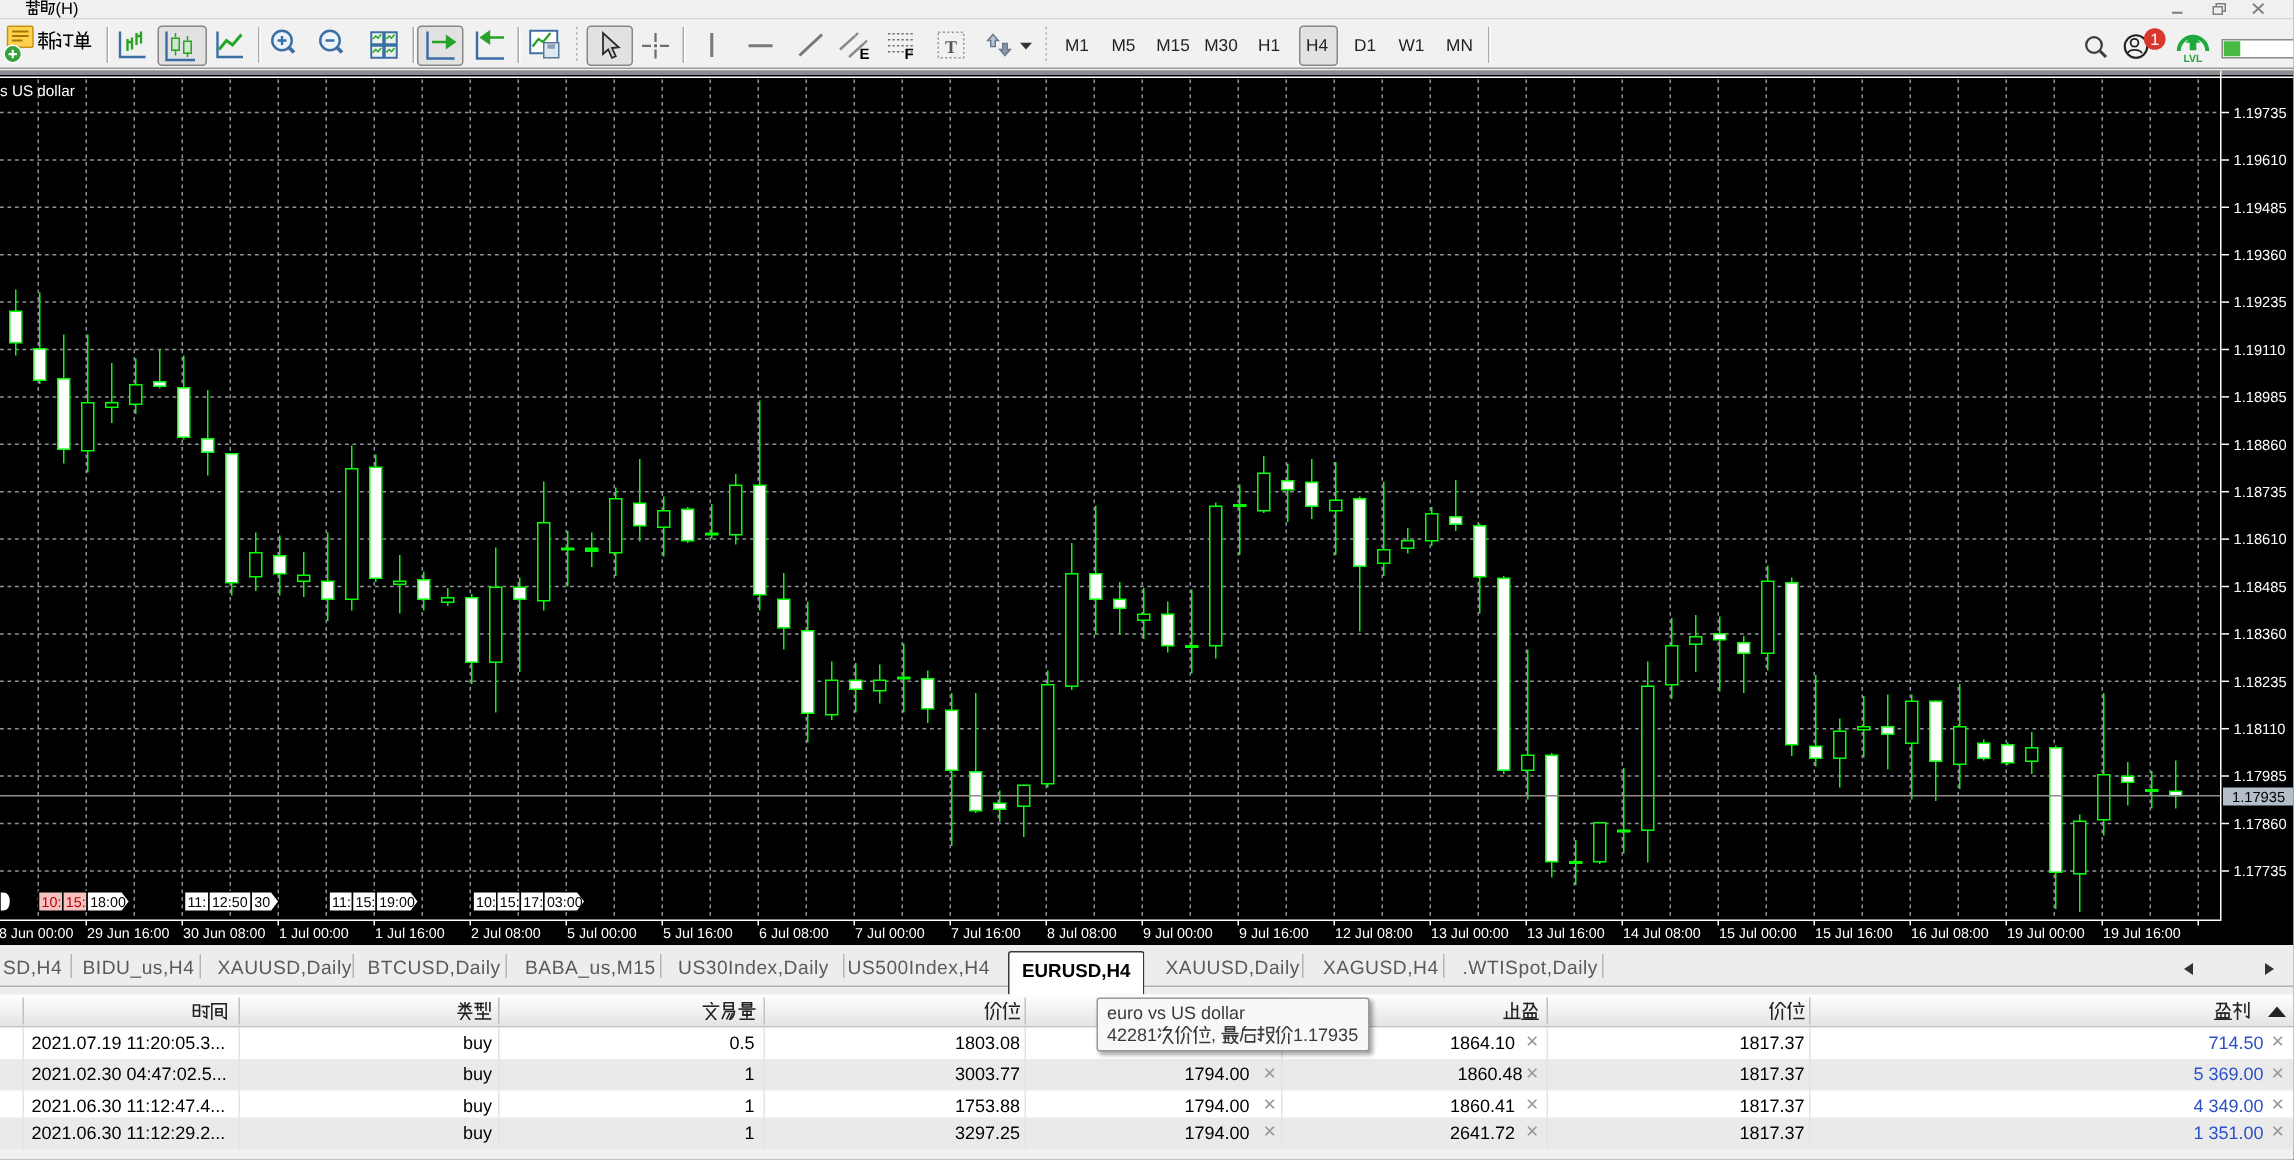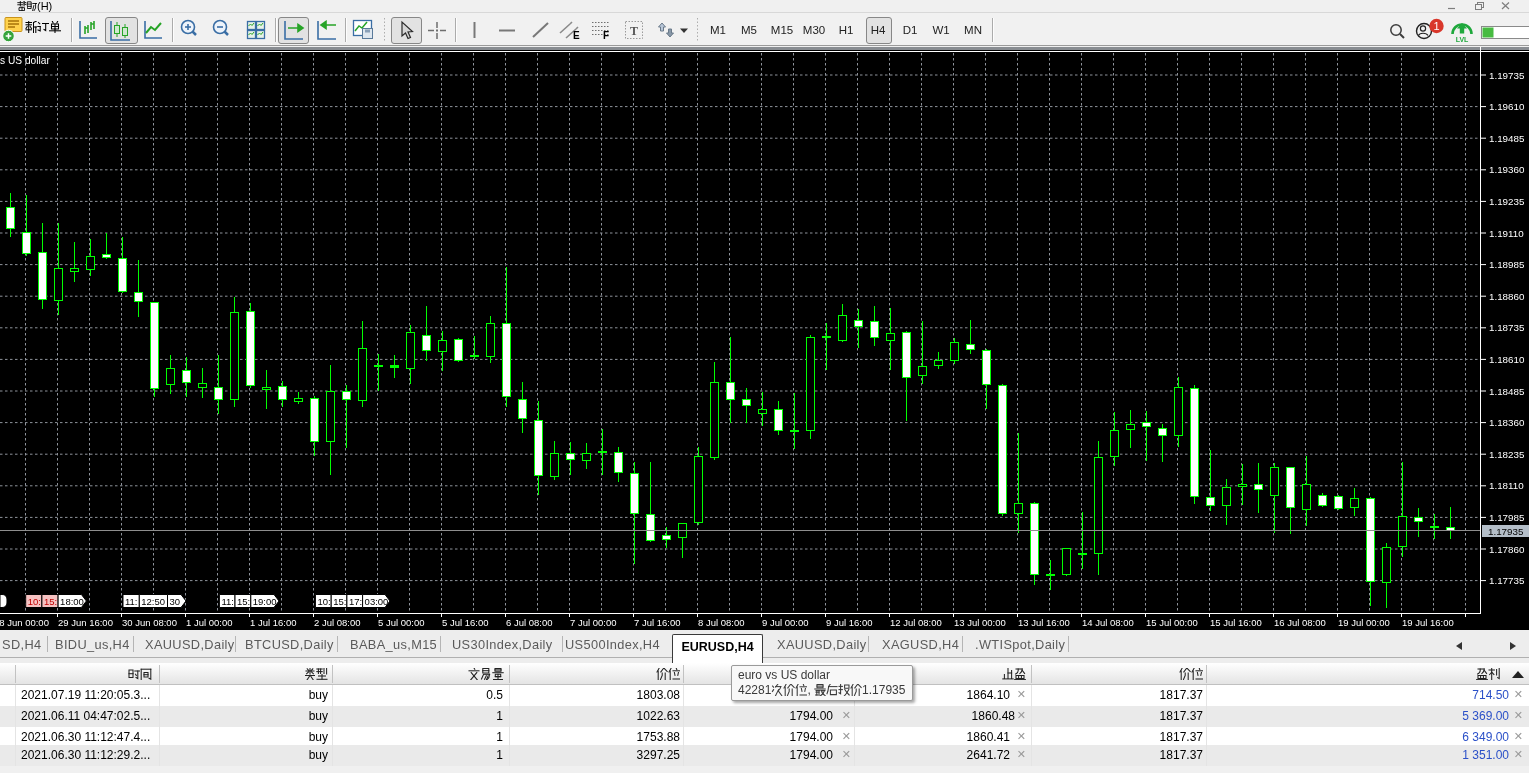--- a/index.html
+++ b/index.html
@@ -786,7 +786,7 @@
     <div class="vline" style="left:854px"></div>
     <div class="vline" style="left:1031px"></div>
     <div class="vline" style="left:1206px"></div>
-    <div class="cell" style="left:21px">2021.06.11 04:47:02.5...</div>
+    <div class="cell" style="left:21px">2021.02.30 04:47:02.5...</div>
     <div class="cell" style="right:1201px">buy</div>
     <div class="cell" style="right:1026px">1</div>
     <div class="cell" style="right:849px">1022.63</div>

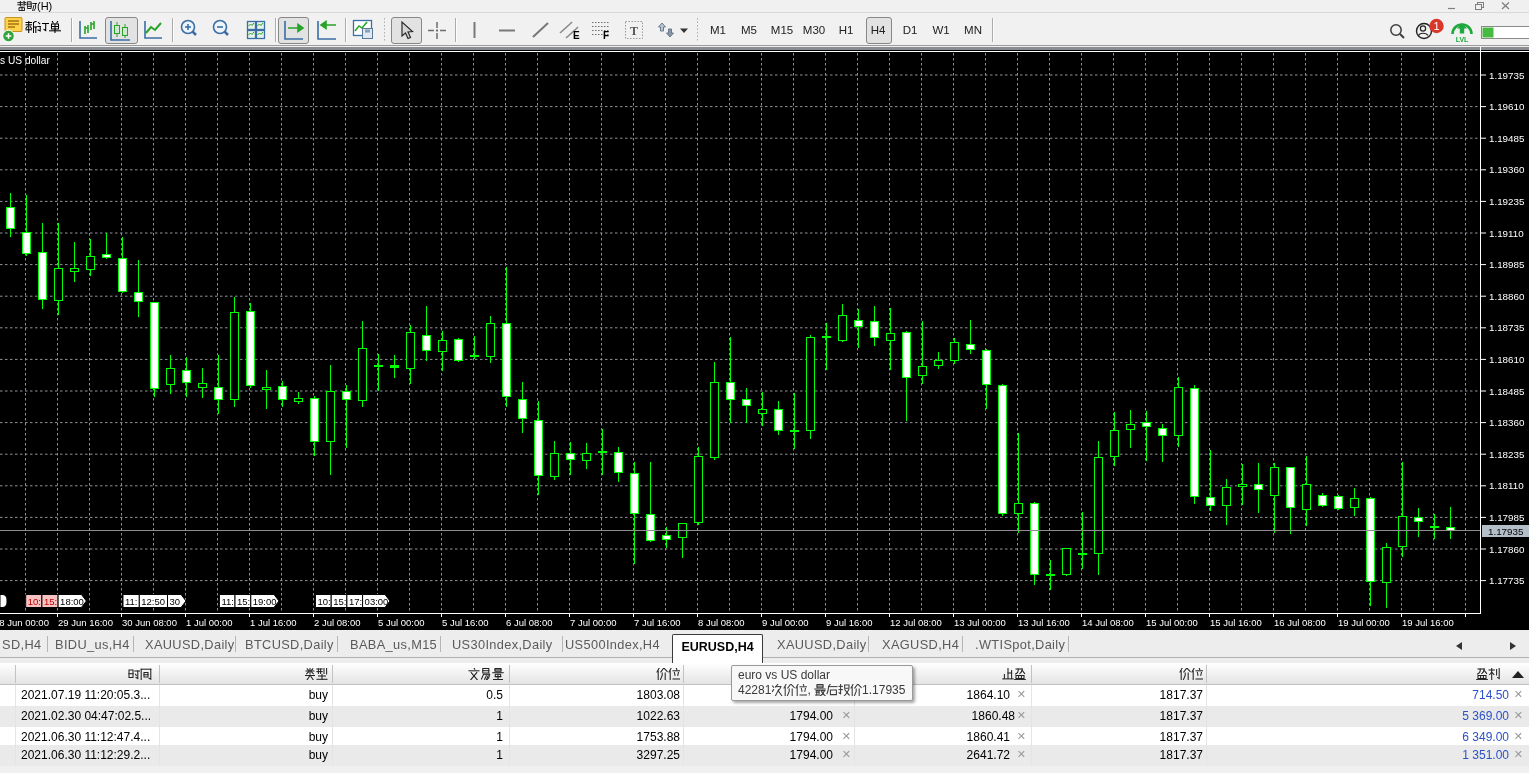--- a/index.html
+++ b/index.html
@@ -789,7 +789,7 @@
     <div class="cell" style="left:21px">2021.02.30 04:47:02.5...</div>
     <div class="cell" style="right:1201px">buy</div>
     <div class="cell" style="right:1026px">1</div>
-    <div class="cell" style="right:849px">1022.63</div>
+    <div class="cell" style="right:849px">3003.77</div>
     <div class="cell" style="right:696px">1794.00</div>
     <div class="cell x" style="right:678px">✕</div>
     <div class="cell" style="right:514px">1860.48</div>

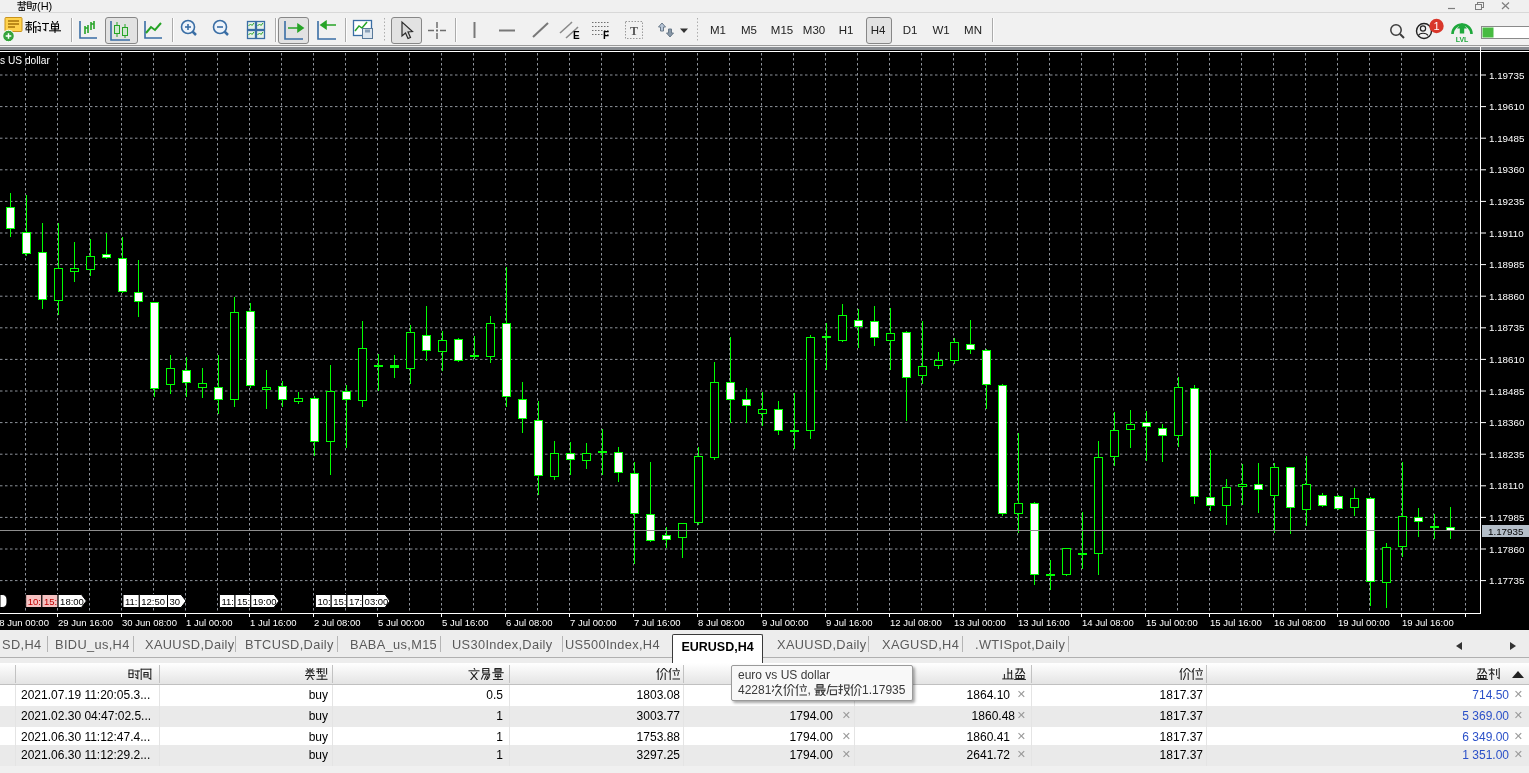--- a/index.html
+++ b/index.html
@@ -816,7 +816,7 @@
     <div class="cell" style="right:519px">1860.41</div>
     <div class="cell x" style="right:503px">✕</div>
     <div class="cell" style="right:326px">1817.37</div>
-    <div class="cell blue" style="right:20px">6 349.00</div>
+    <div class="cell blue" style="right:20px">4 349.00</div>
     <div class="cell x" style="right:6px">✕</div>
   </div>
 <div class="row" style="top:745px;height:21px;background:#eaeaea">

